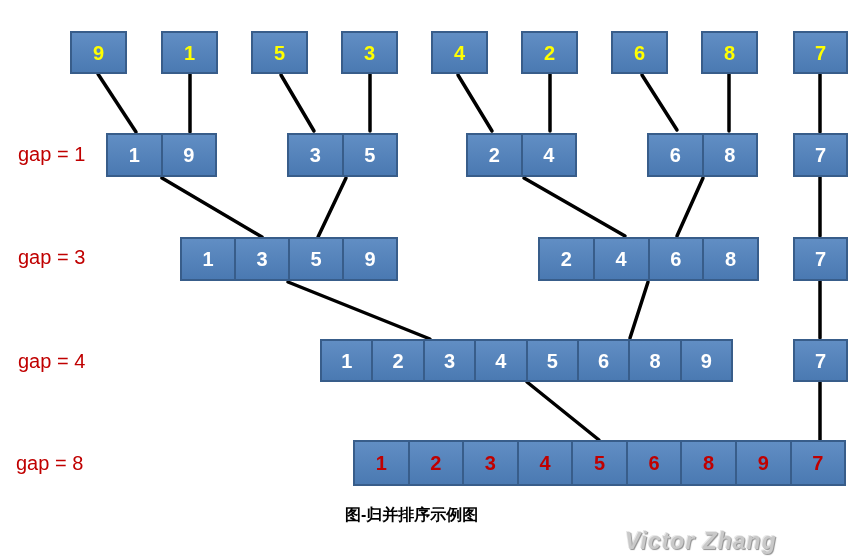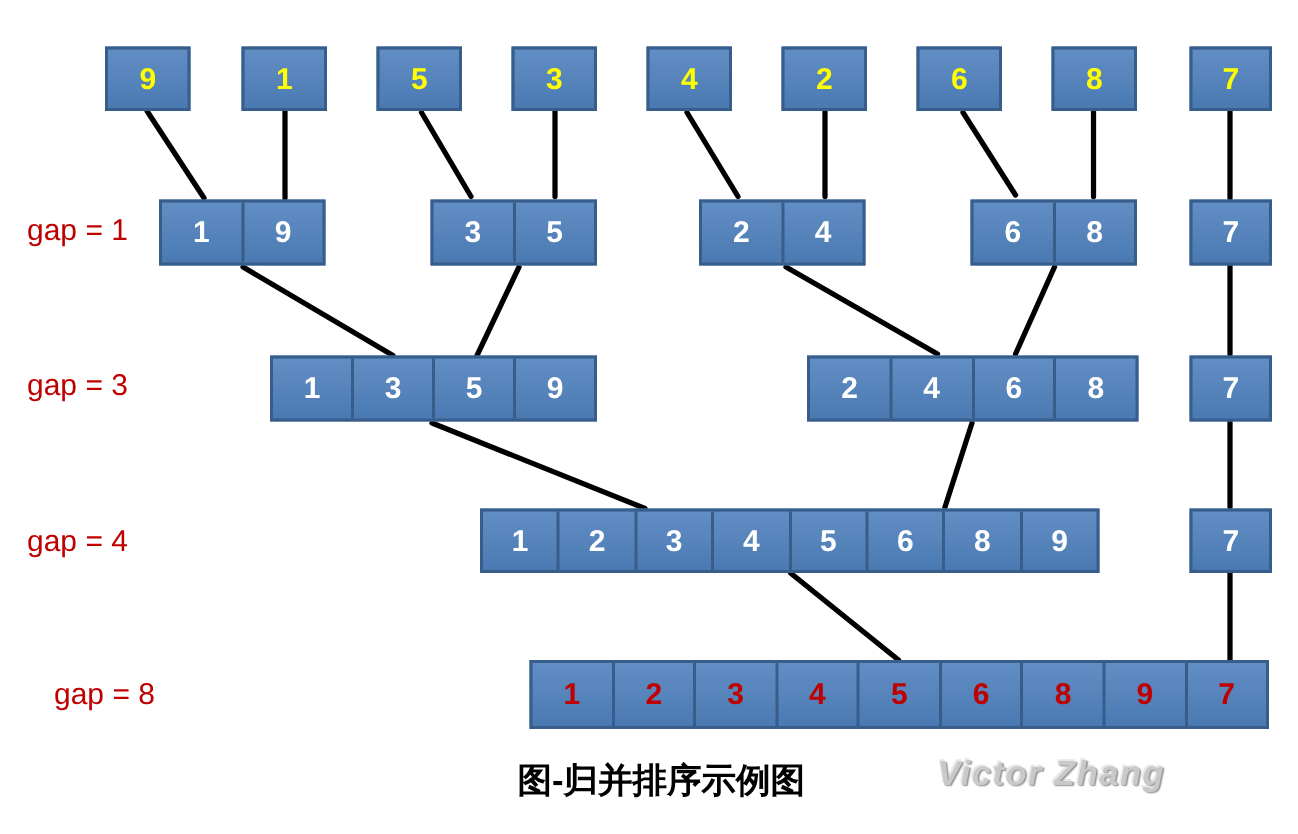--- a/index.html
+++ b/index.html
@@ -100,7 +100,7 @@
 <div class="gap-label" style="left: 18px; top: 143px;">gap = 1</div>
     <div class="gap-label" style="left: 18px; top: 246px;">gap = 3</div>
     <div class="gap-label" style="left: 18px; top: 350px; text-align: right;">gap = 4</div>
-    <div class="gap-label" style="left: 36px; top: 452px;">gap = 8</div>
+    <div class="gap-label" style="left: 16px; top: 452px;">gap = 8</div>
     <div class="array-box style-top" style="left: 70px; top: 31px; width: 57px; height: 43px;">
       <div class="array-cell">9</div>
     </div>

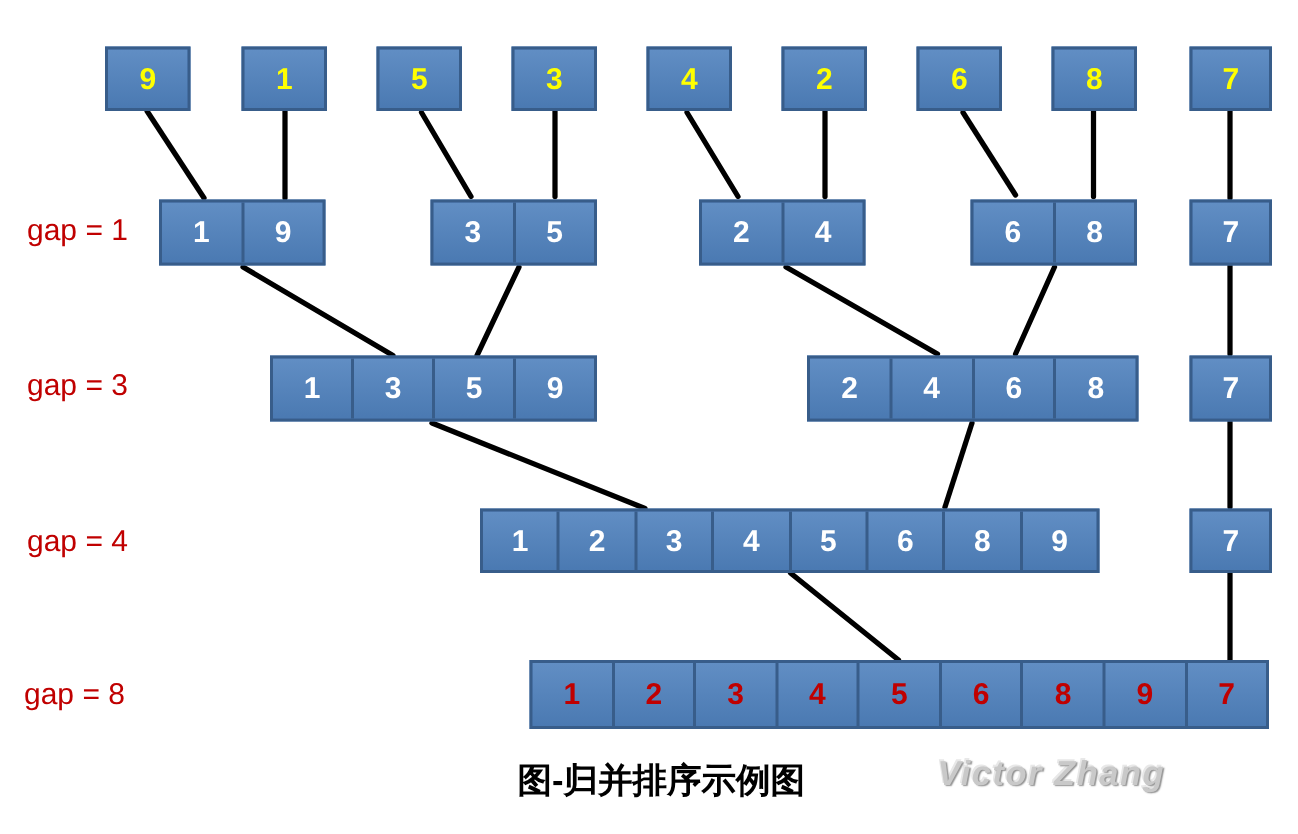--- a/index.html
+++ b/index.html
@@ -54,7 +54,7 @@
   .style-final .array-cell { color: var(--final-text, #C00000); }
   .caption {
     position: absolute;
-    font-size: 23px;
+    font-size: 16px;
     font-weight: bold;
     color: var(--caption-color, #000000);
     white-space: nowrap;

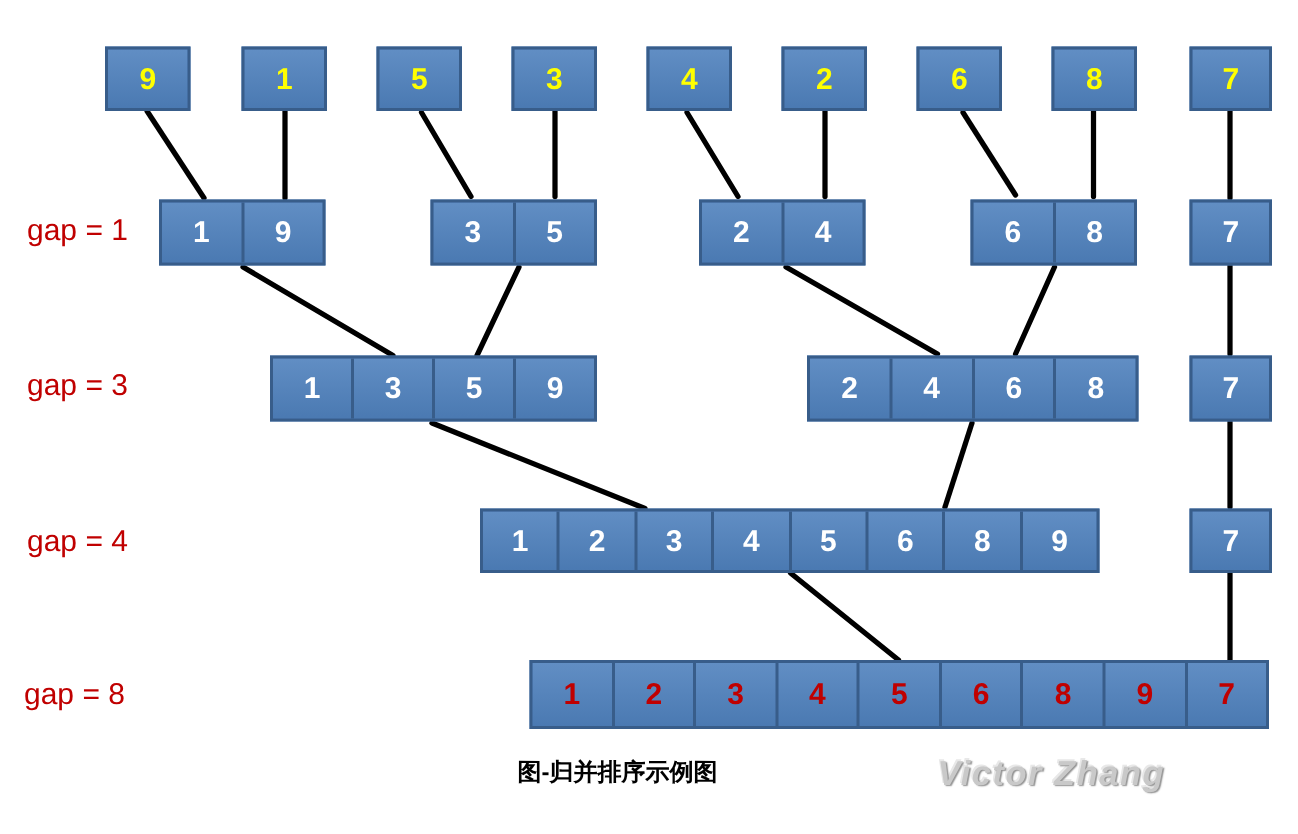--- a/index.html
+++ b/index.html
@@ -96,7 +96,7 @@
       <line x1="820" y1="382" x2="820" y2="441" stroke="#000000" stroke-width="3.5" stroke-linecap="round"></line>
     </svg>
   <div class="caption" id="caption" style="left: 345px; top: 505px;">图-归并排序示例图</div>
-  <div class="watermark" id="watermark" style="left: 625px; top: 502px;">Victor Zhang</div>
+  <div class="watermark" id="watermark" style="left: 625px; top: 528px;">Victor Zhang</div>
 <div class="gap-label" style="left: 18px; top: 143px;">gap = 1</div>
     <div class="gap-label" style="left: 18px; top: 246px;">gap = 3</div>
     <div class="gap-label" style="left: 18px; top: 350px; text-align: right;">gap = 4</div>

